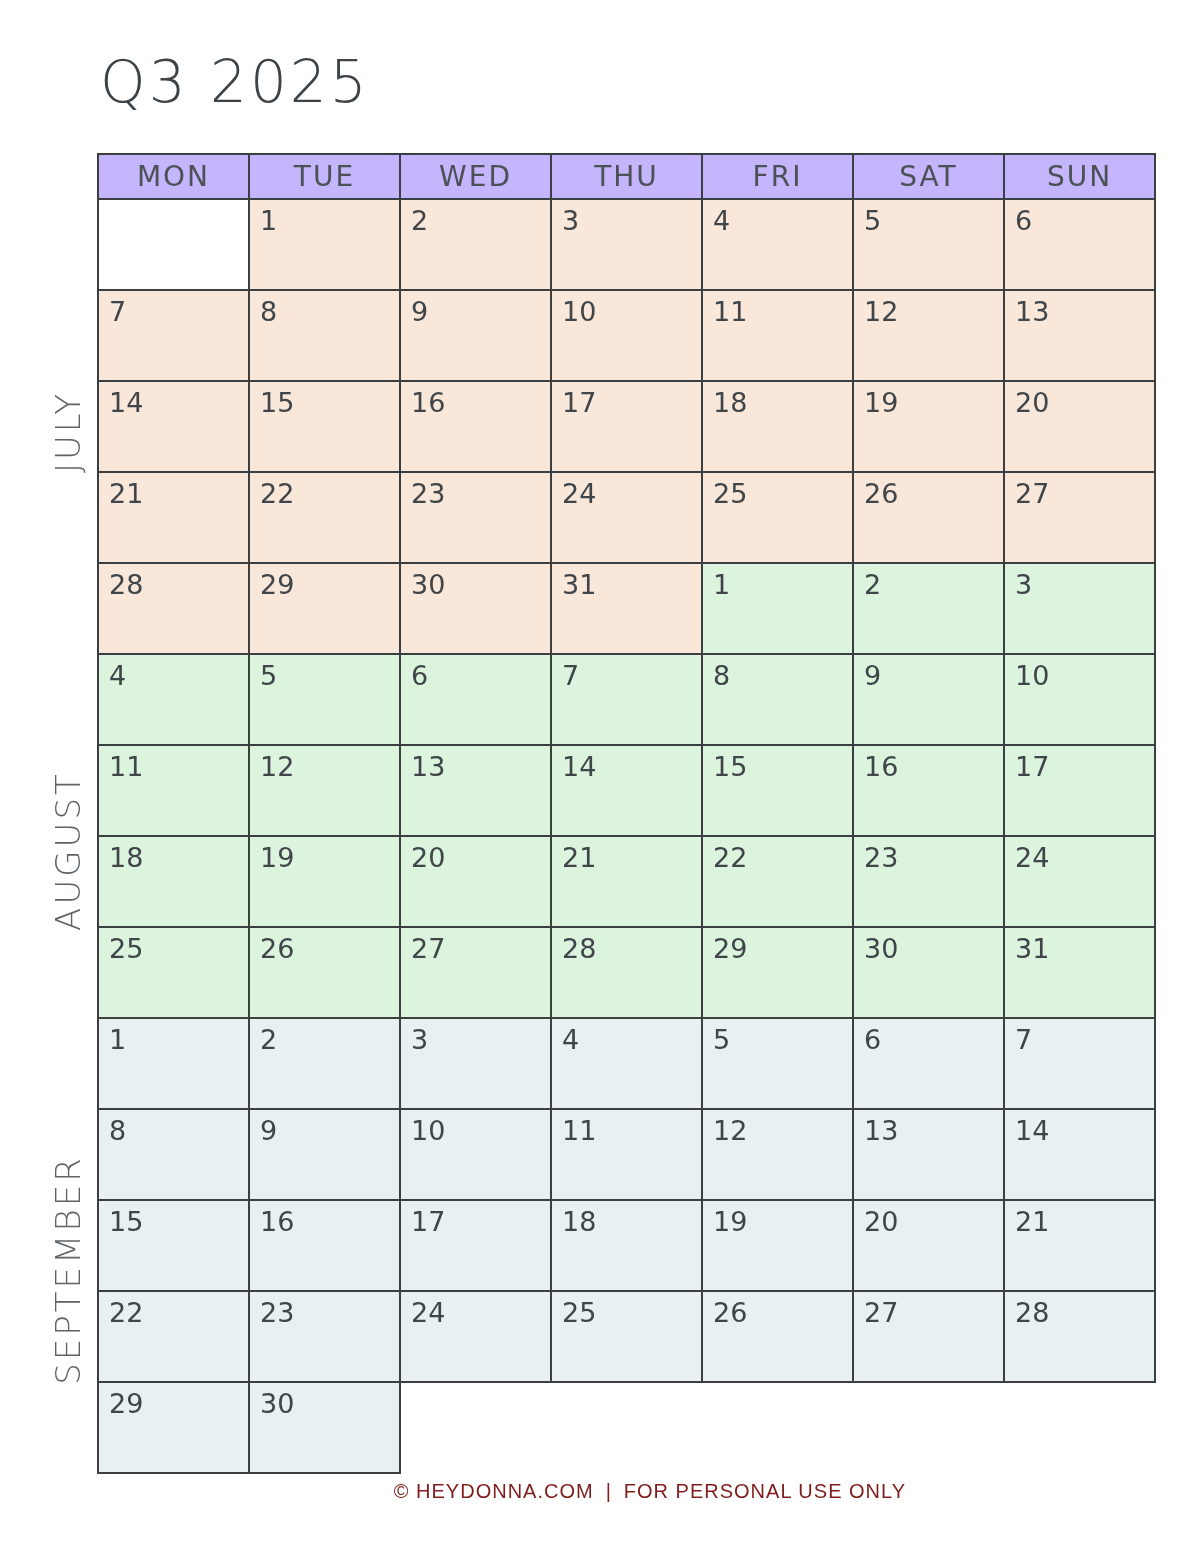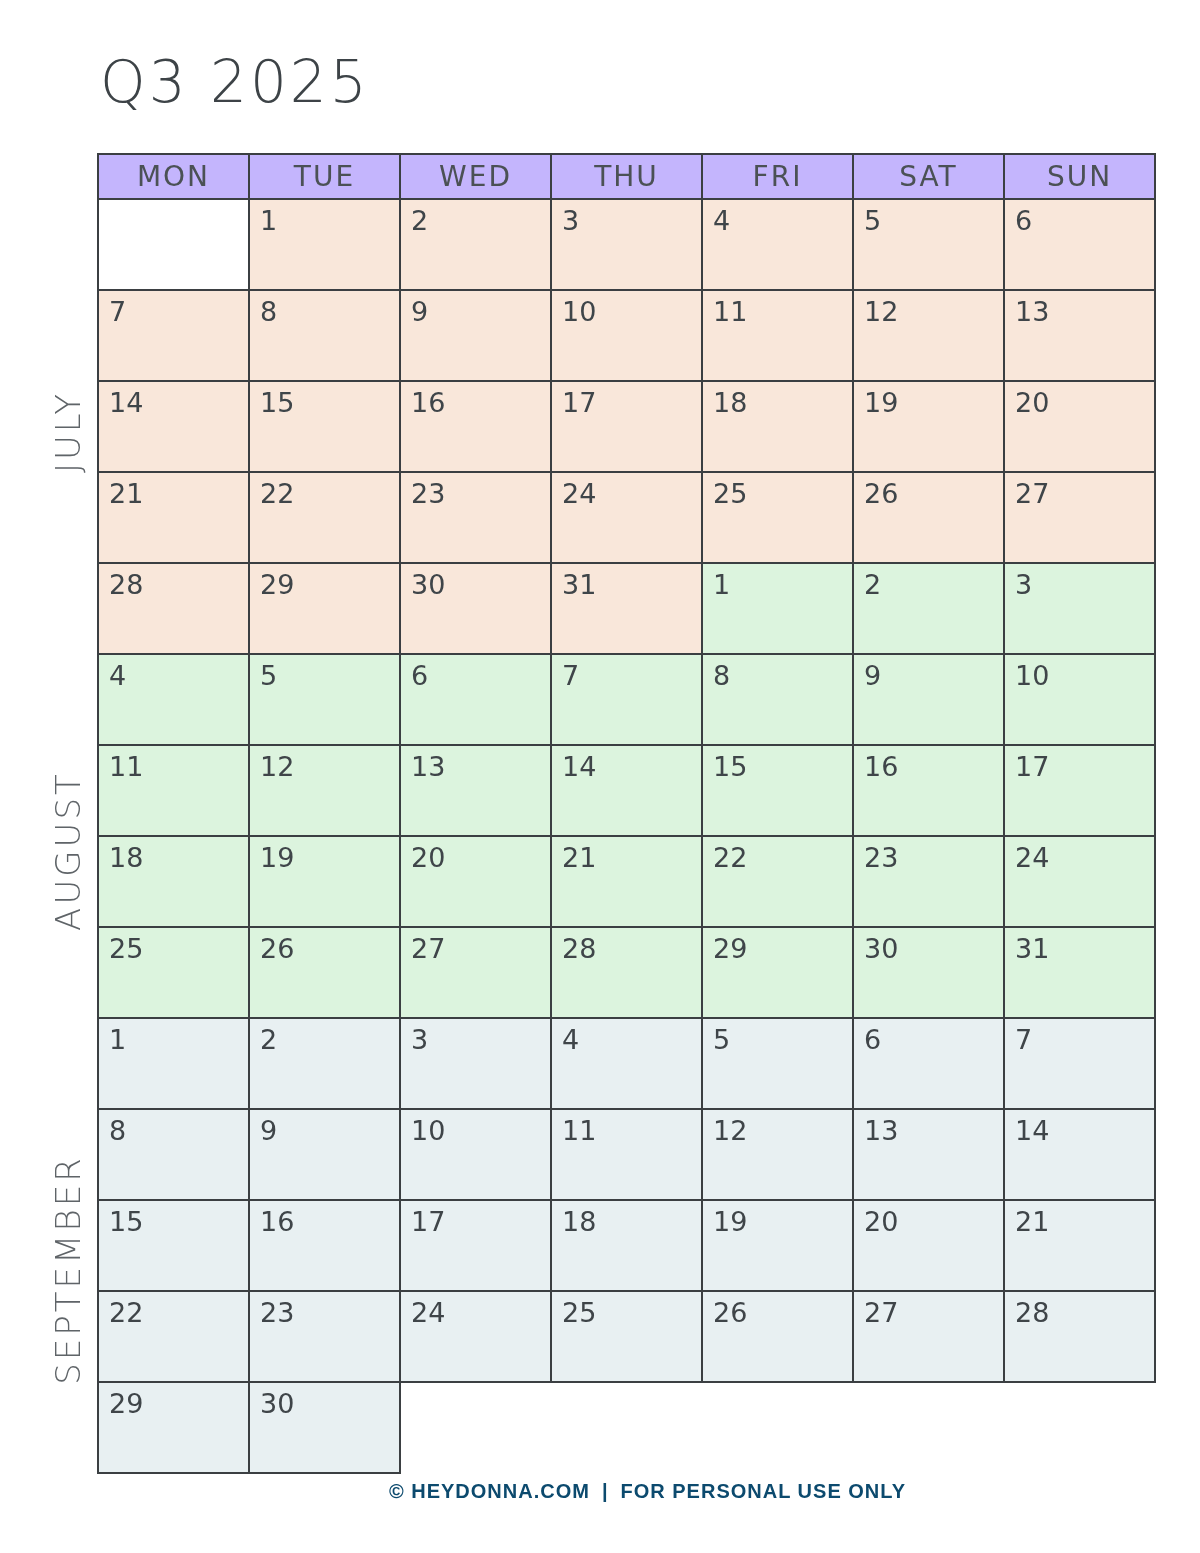--- a/index.html
+++ b/index.html
@@ -84,10 +84,9 @@
     top: 1480px;
     font-family: "Liberation Sans", sans-serif;
     font-size: 20px;
-    color: #0c4a6e;
+    color: #7f1d1d;
     letter-spacing: 1px;
     white-space: nowrap;
-    font-weight: bold;
   }
   .footer .divider { margin: 0 12px; }
 </style>

